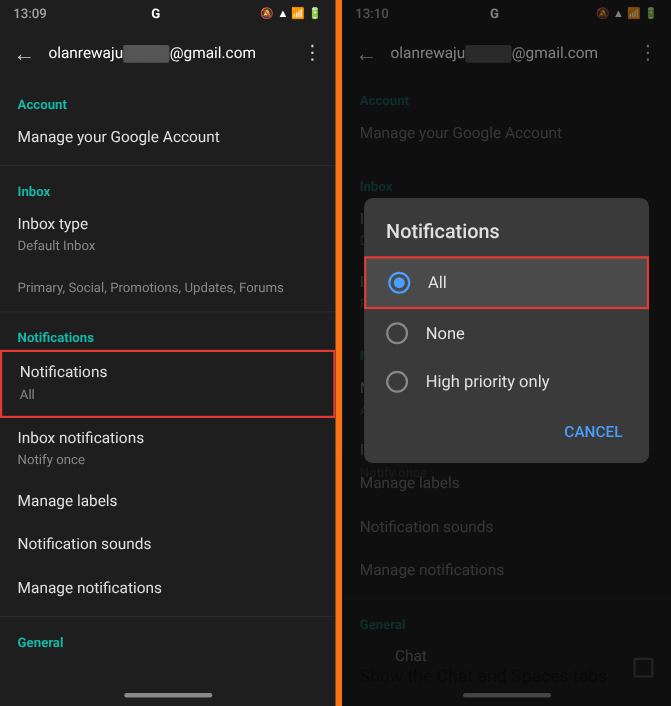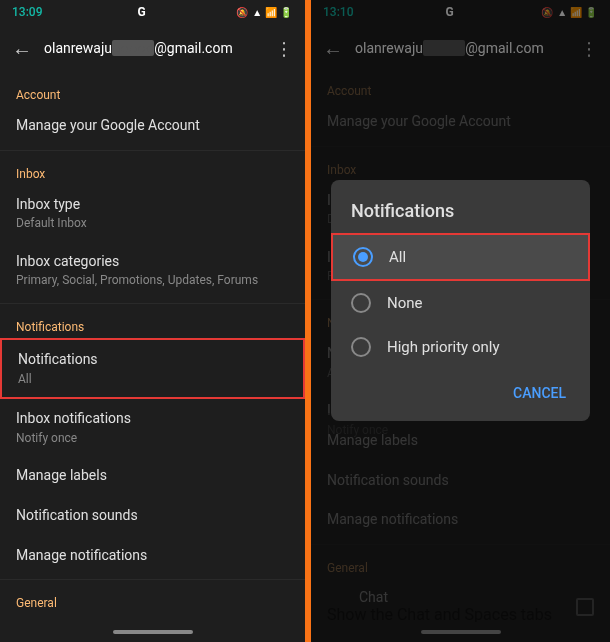--- a/index.html
+++ b/index.html
@@ -33,7 +33,7 @@
       background: #1e1e1e;
     }
     .status-bar .time {
-      color: #14b8a6;
+      color: #a3a3a3;
       font-size: 12px;
       font-weight: 500;
     }

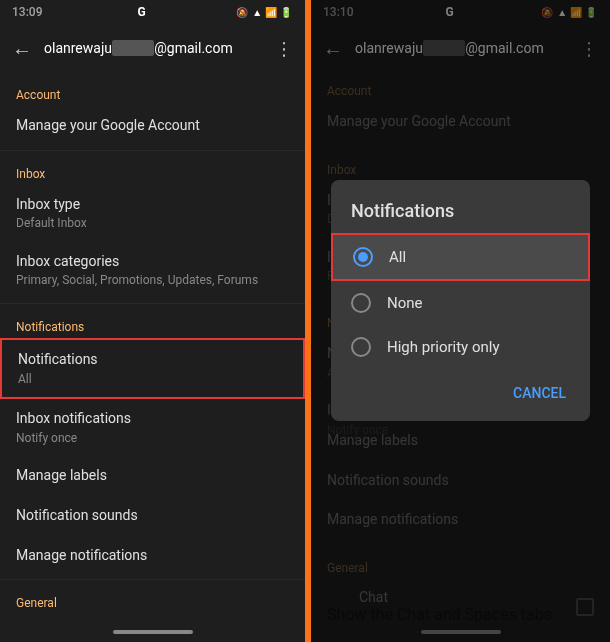--- a/index.html
+++ b/index.html
@@ -77,9 +77,9 @@
     }
     .settings-content::-webkit-scrollbar { display: none; }
     .section-header {
-      color: #fdba74;
+      color: #14b8a6;
       font-size: 12px;
-      font-weight: 400;
+      font-weight: 700;
       padding: 12px 16px 4px 16px;
     }
     .setting-item {

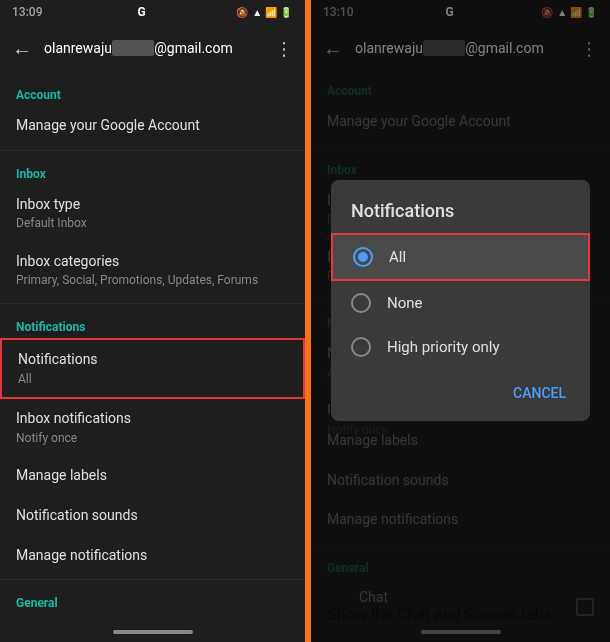--- a/index.html
+++ b/index.html
@@ -240,7 +240,6 @@
       <div class="subtitle">Default Inbox</div>
     </div>
     <div class="setting-item">
-      <div class="title">Inbox categories</div>
       <div class="subtitle">Primary, Social, Promotions, Updates, Forums</div>
     </div>
     <div class="divider"></div>

